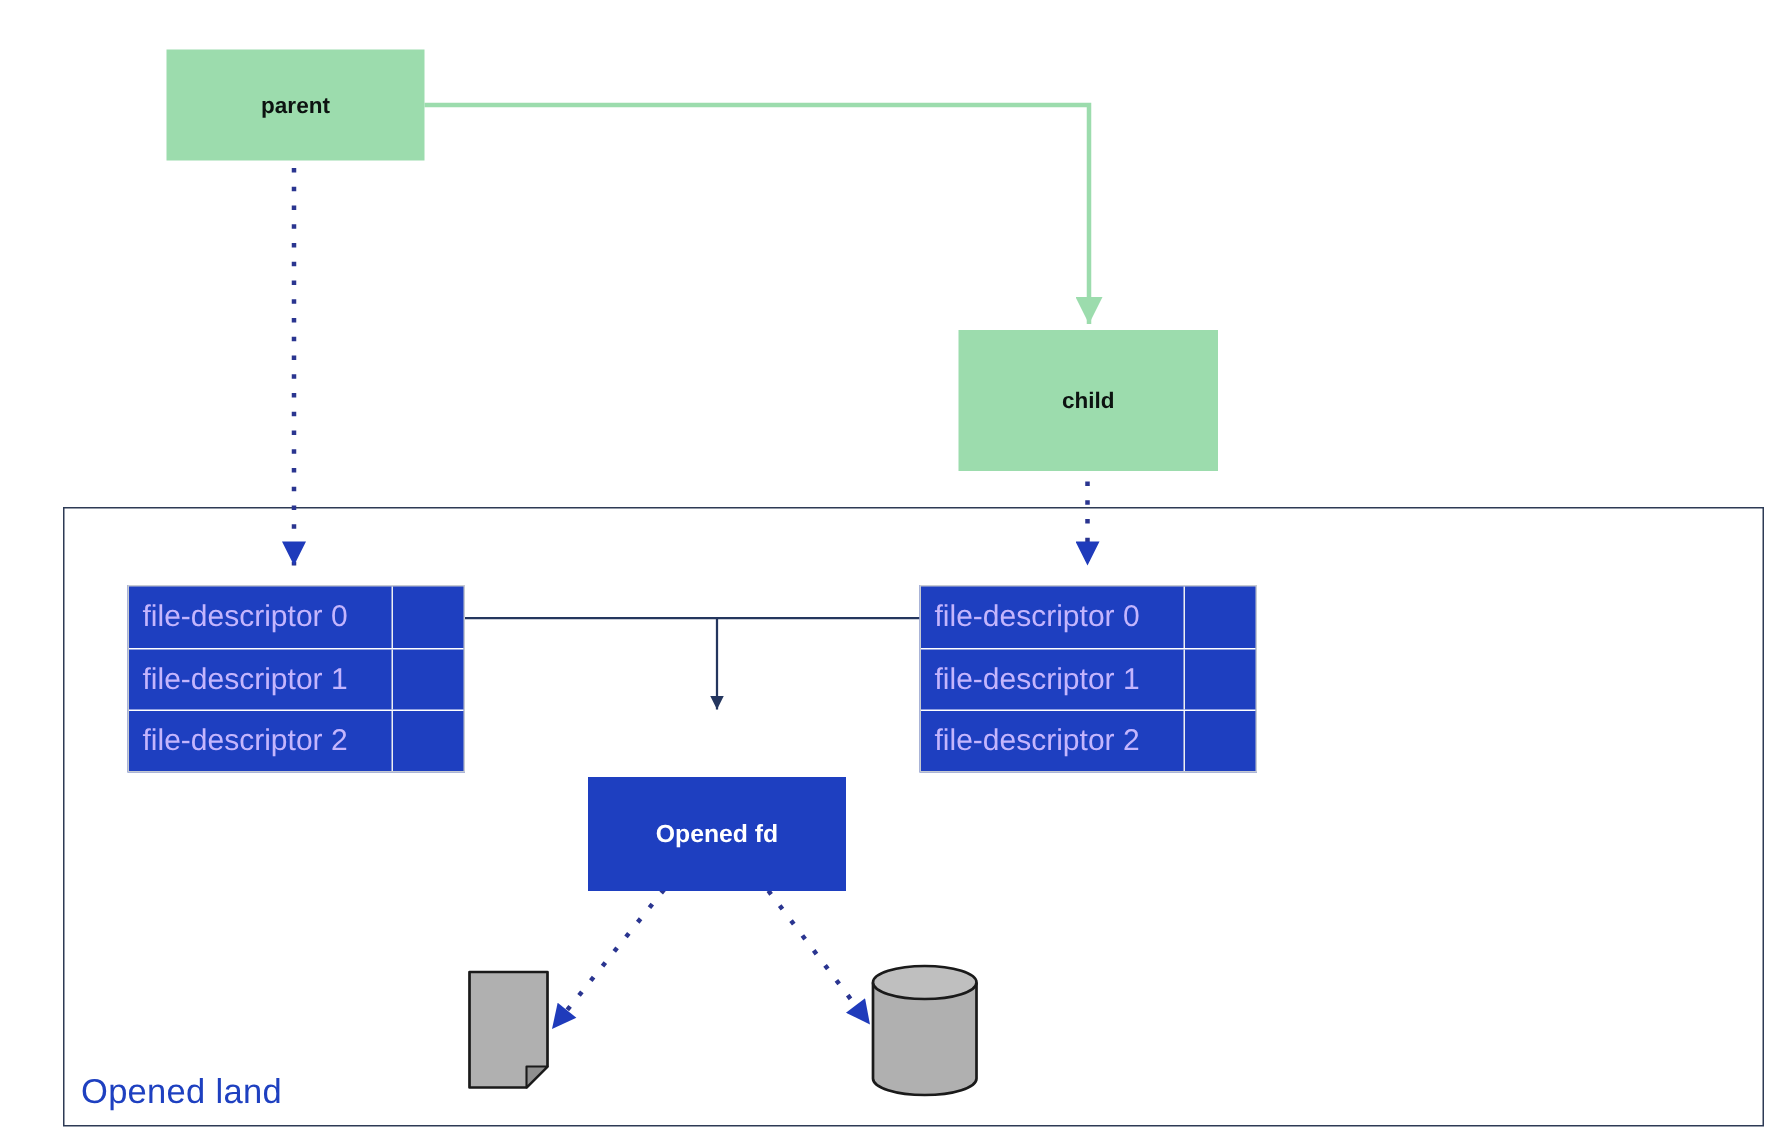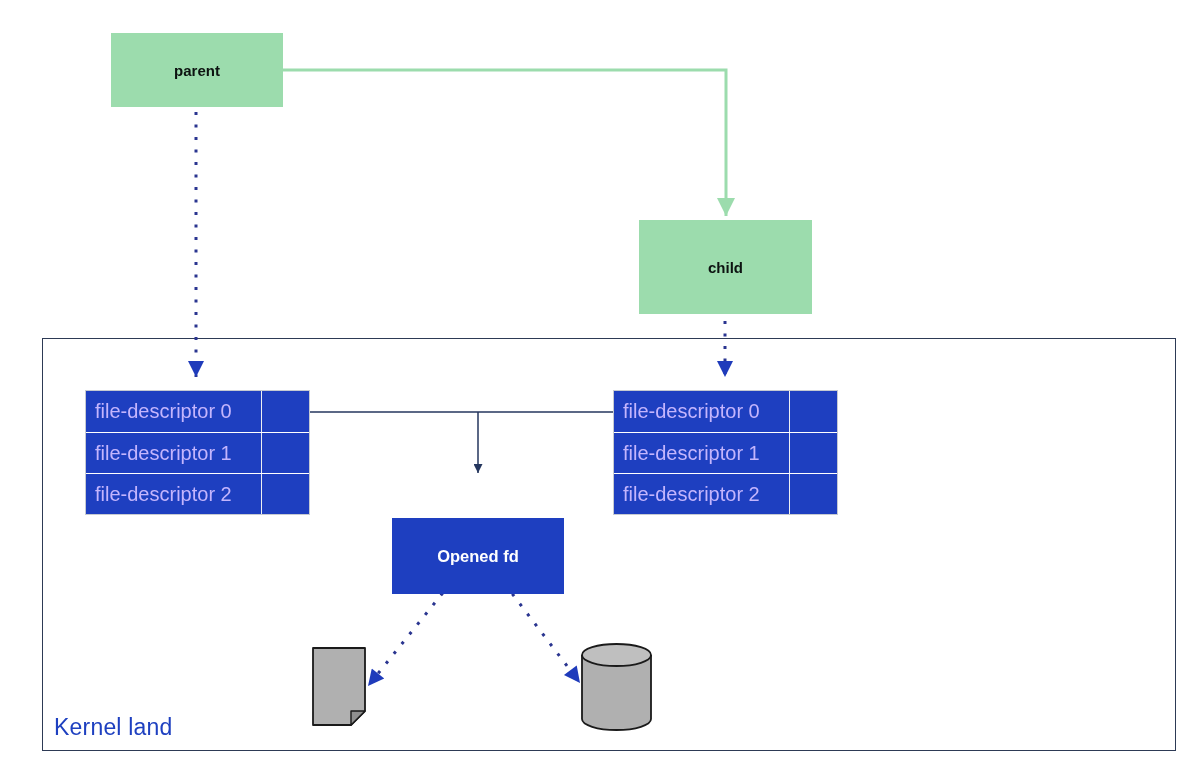--- a/index.html
+++ b/index.html
@@ -48,7 +48,7 @@
 <div class="canvas">
 
   <div class="kernel">
-    <span class="kernel-label">Kernel land</span>
+    <span class="kernel-label">Opened land</span>
   </div>
 
   <svg class="wires" width="1187" height="762" viewBox="0 0 1187 762">

